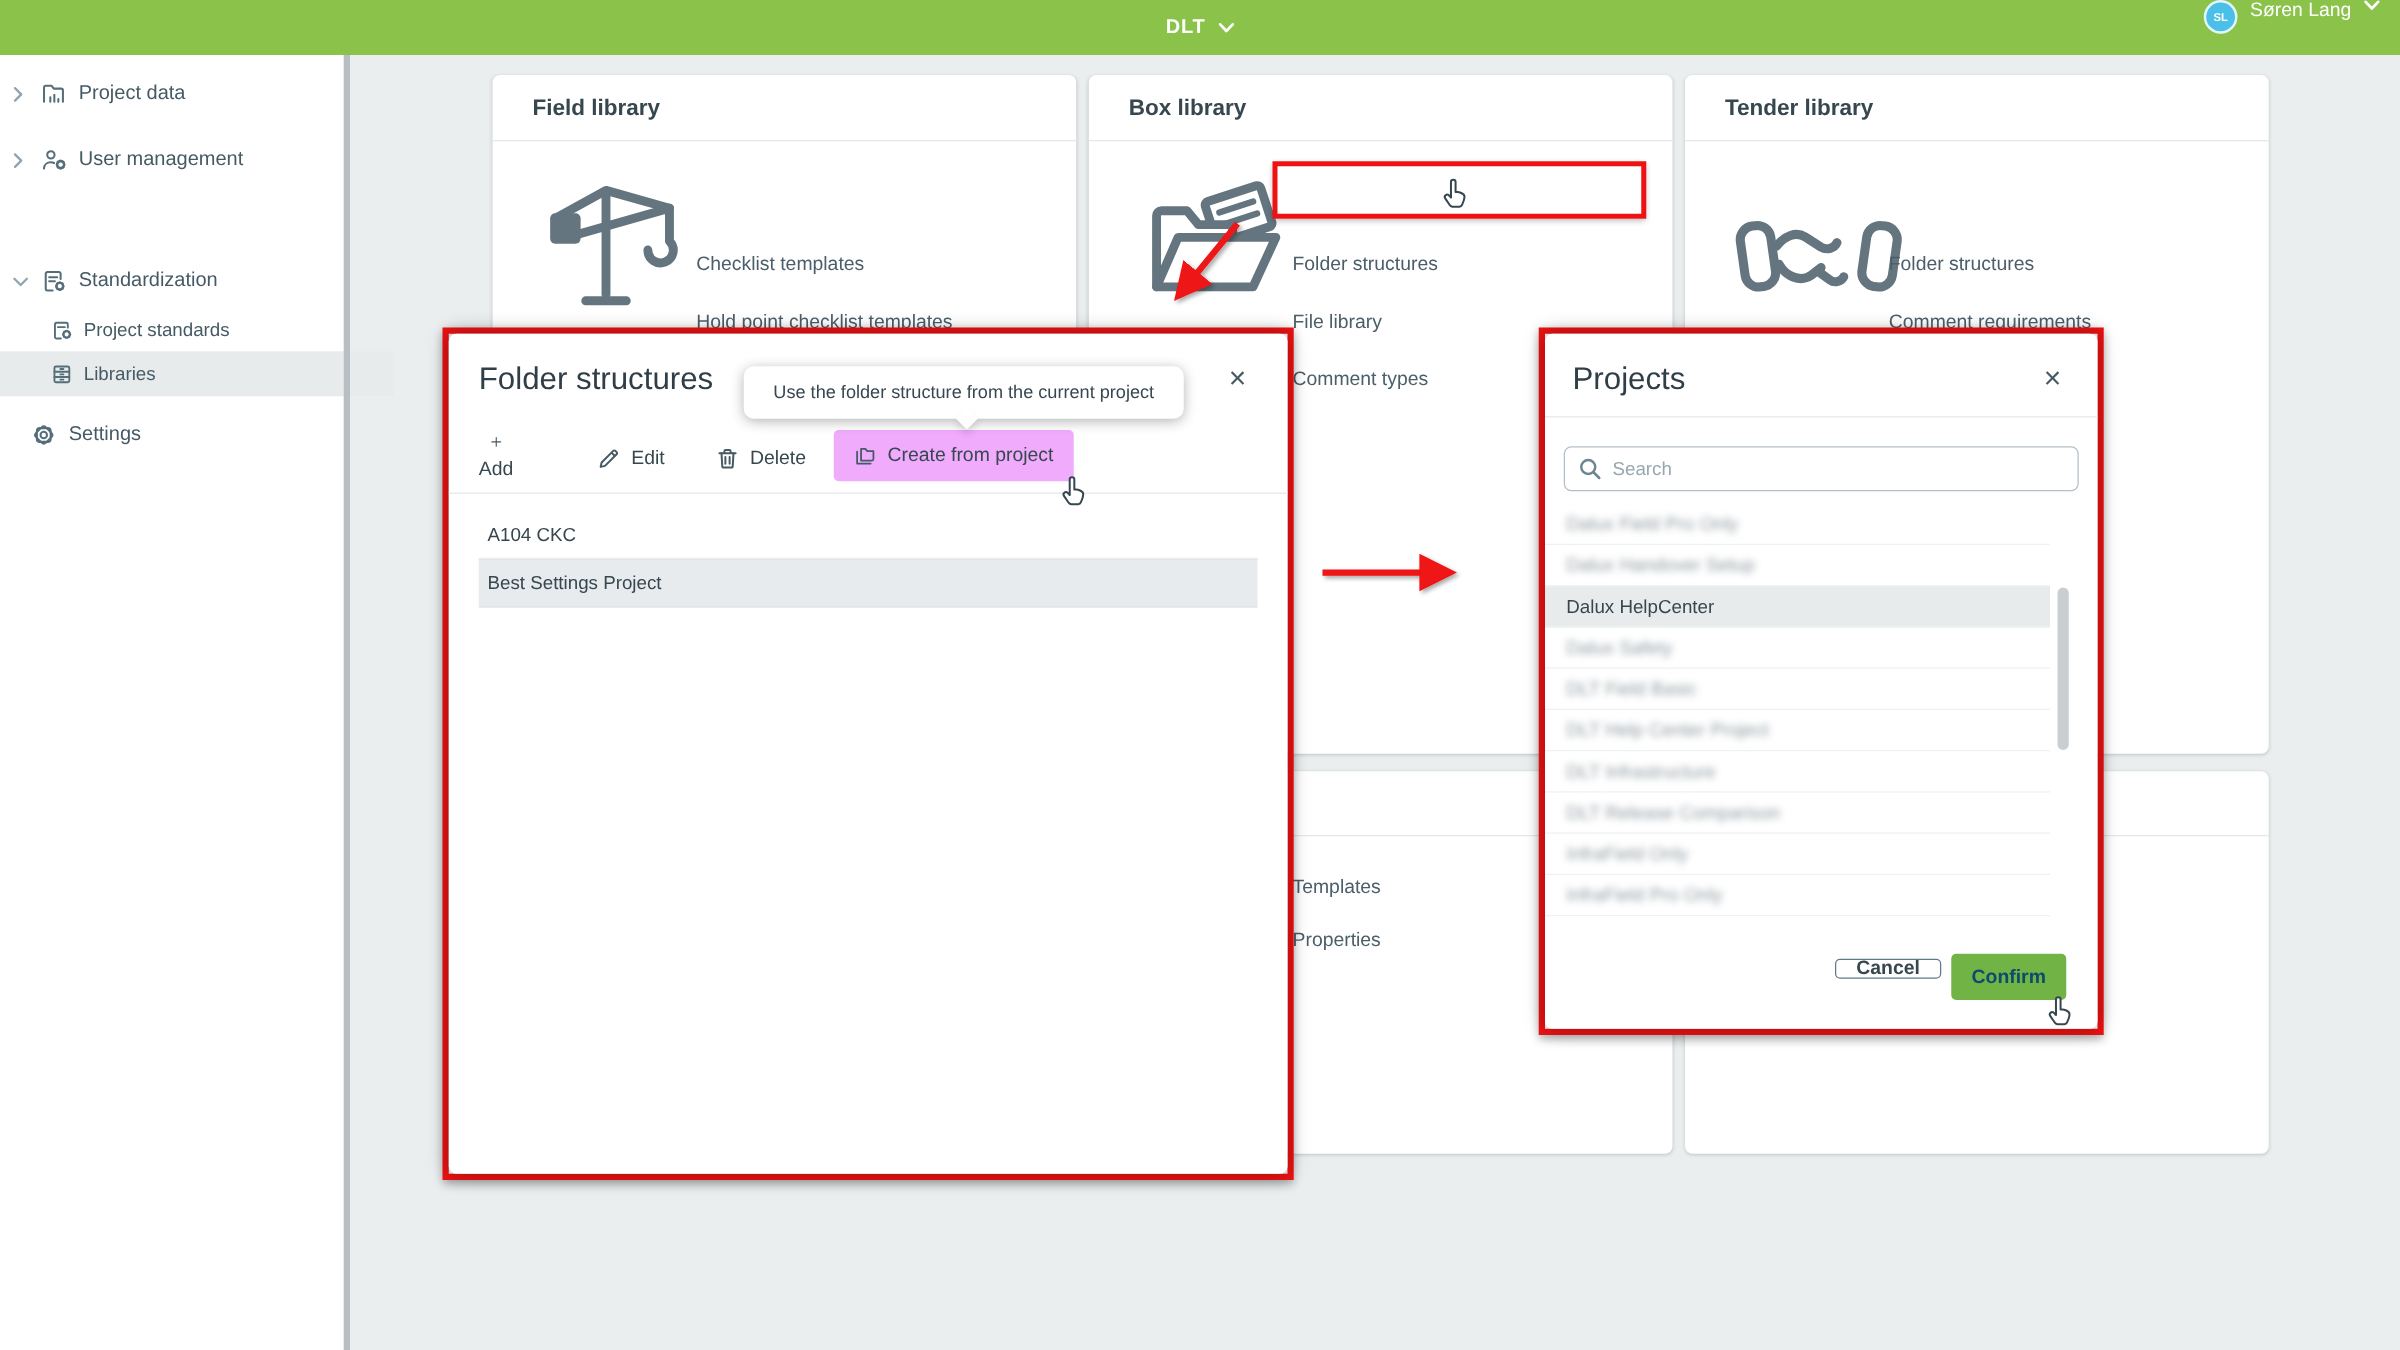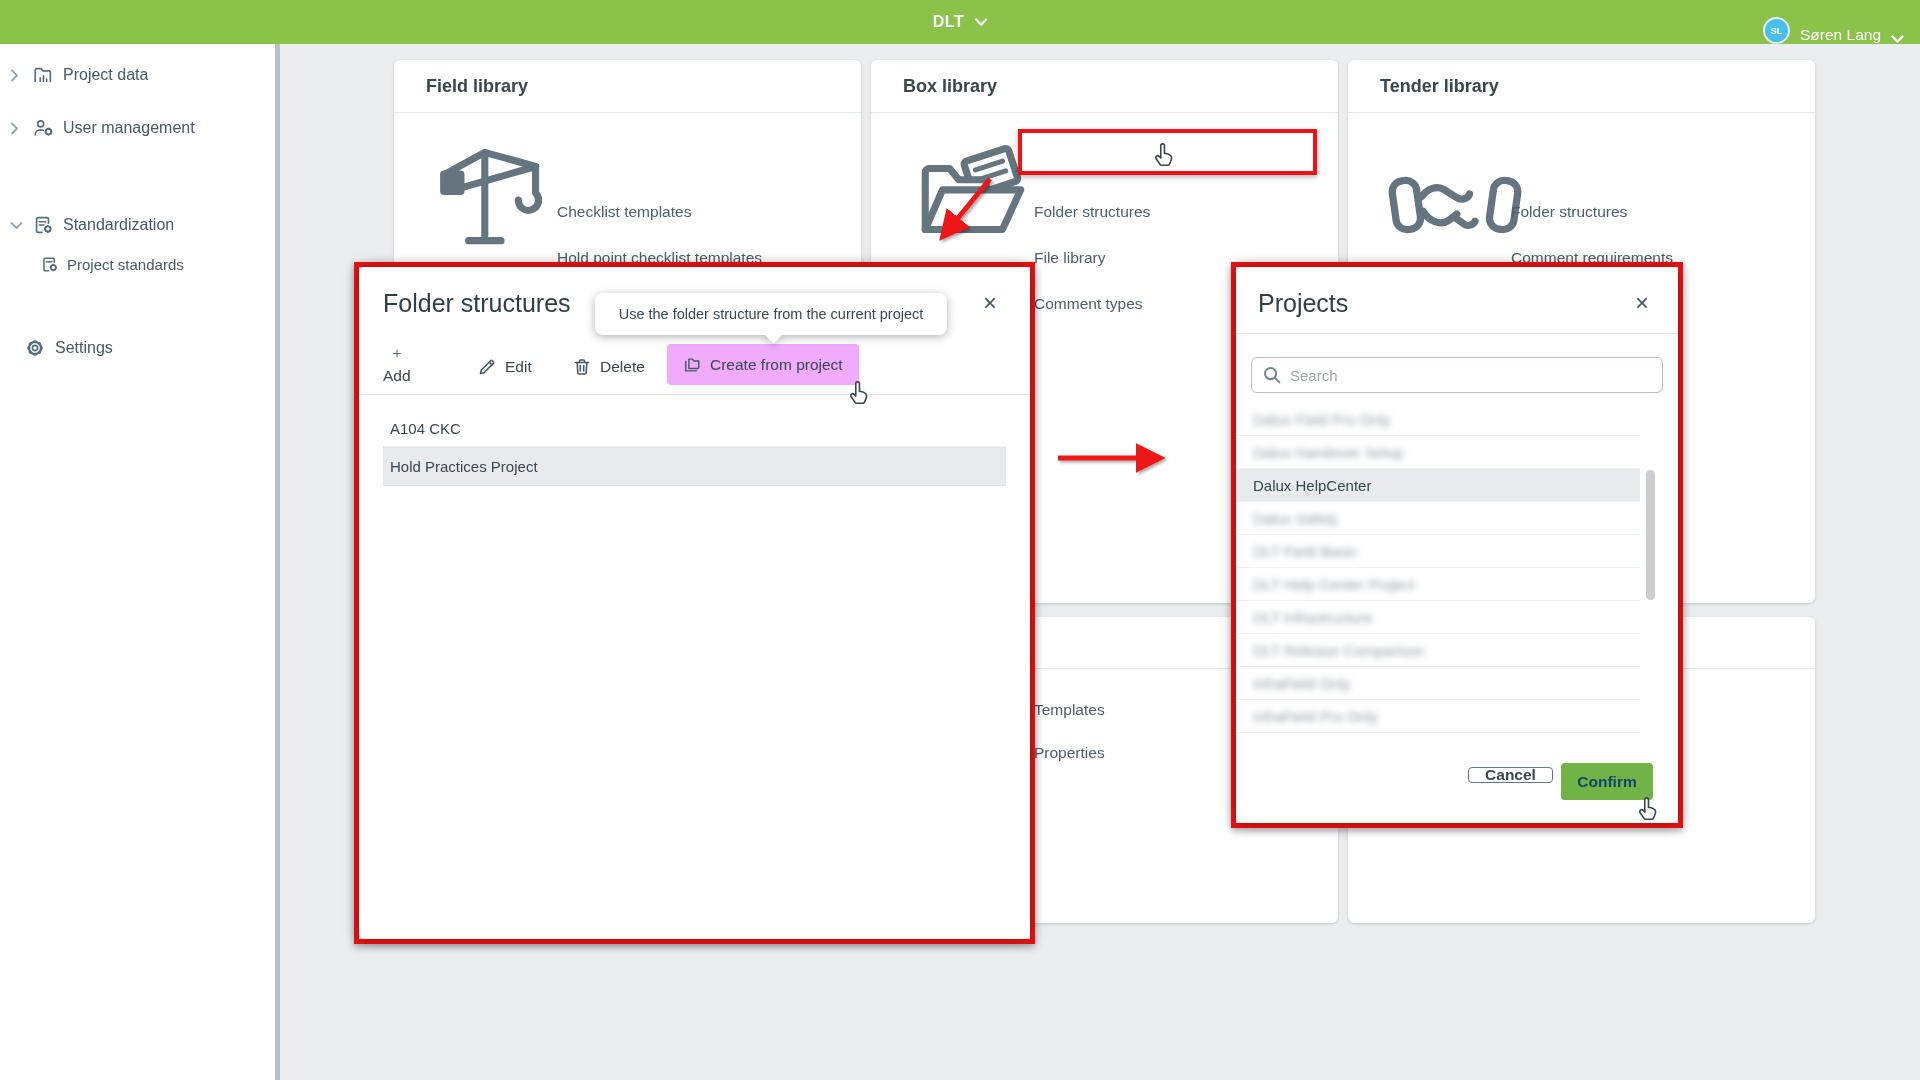--- a/index.html
+++ b/index.html
@@ -12,7 +12,7 @@
   .brand{position:absolute;left:50%;top:0;height:44px;transform:translateX(-50%);
          display:flex;align-items:center;gap:10px;color:#fff;font-size:16px;font-weight:700;
          letter-spacing:.6px;cursor:pointer;}
-  .user{position:absolute;right:16px;top:0;height:44px;display:flex;align-items:flex-end;gap:10px;
+  .user{position:absolute;right:16px;top:0;height:44px;display:flex;align-items:flex-start;gap:10px;
         color:#fff;font-size:15.5px;}
   .avatar{width:23px;height:23px;border-radius:50%;background:#4ac0e8;border:2px solid rgba(255,255,255,.85);
           display:flex;align-items:center;justify-content:center;font-size:9px;font-weight:700;color:#fff;}

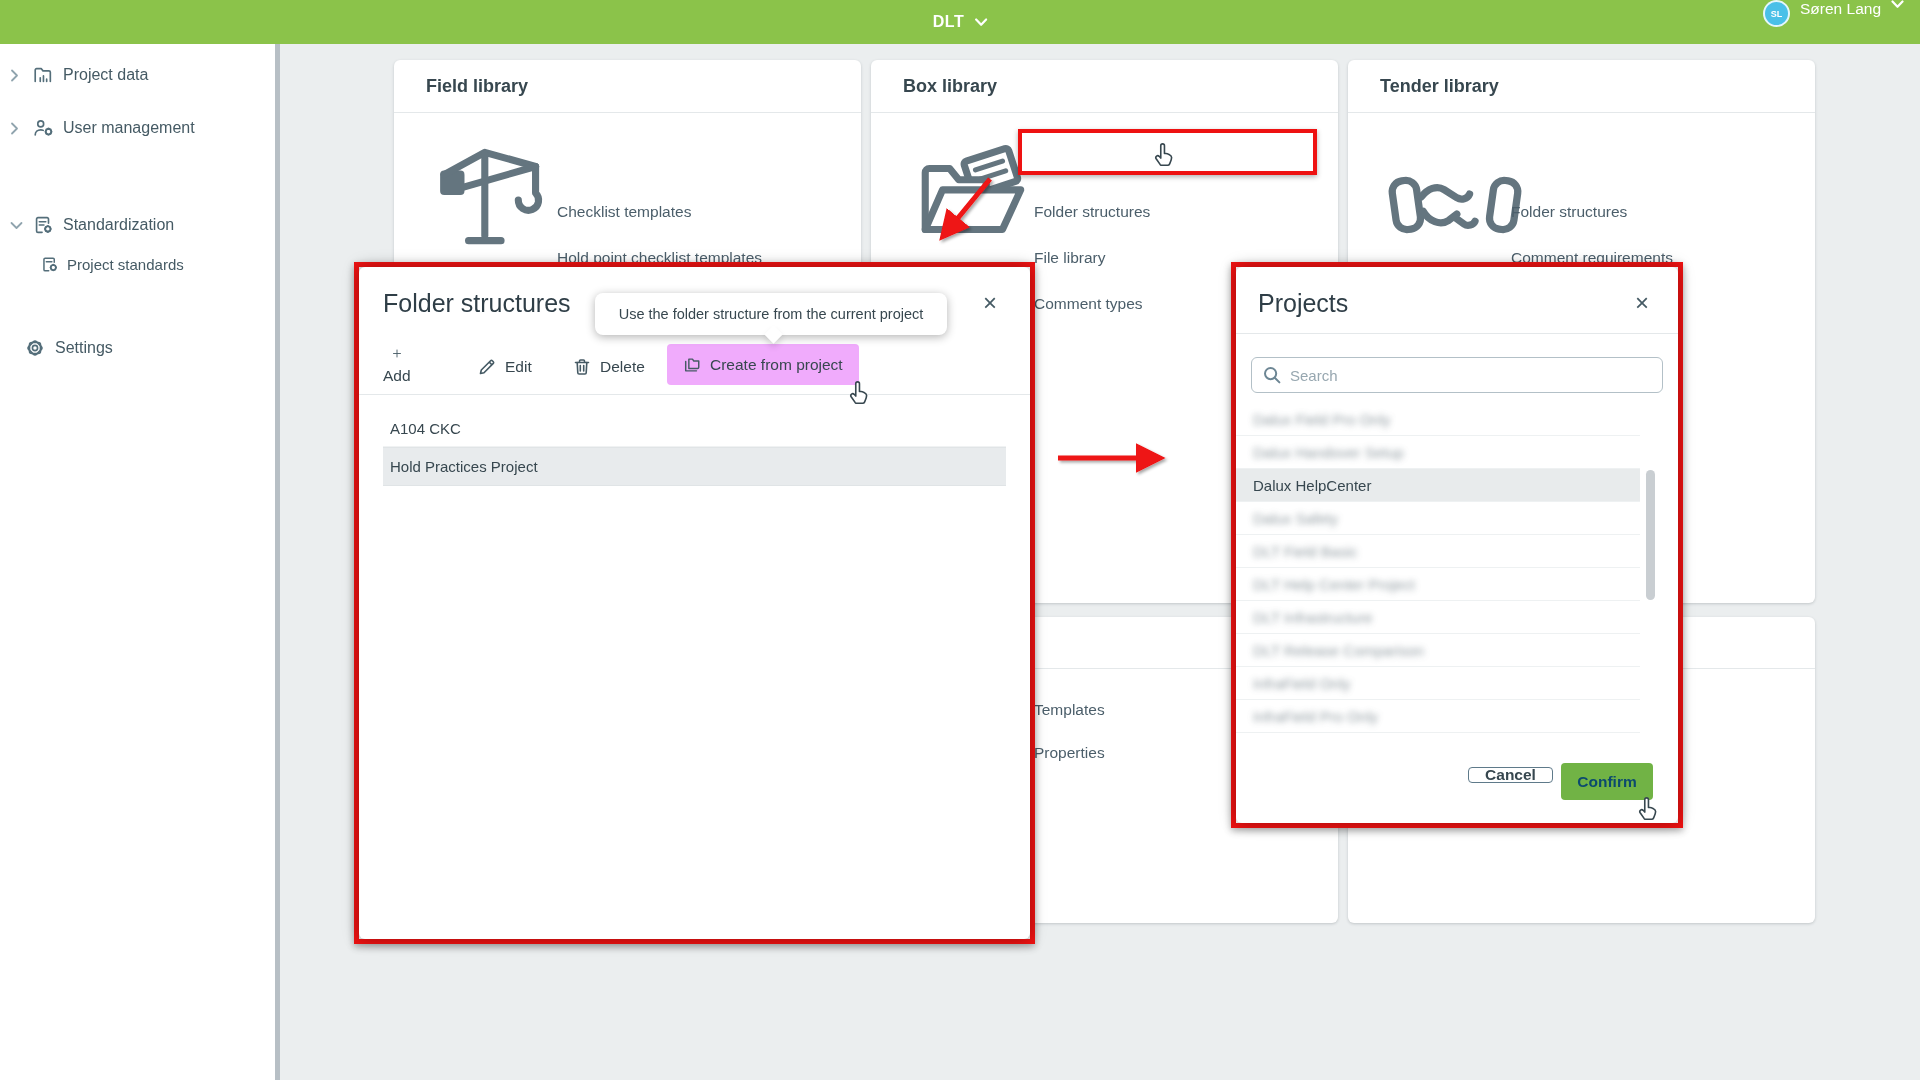--- a/index.html
+++ b/index.html
@@ -164,6 +164,15 @@
         </svg>
       <span>Project standards</span>
     </div>
+    <div class="nav-row sub sel" style="top:237px;height:36px;">
+      <svg class="nicon" viewBox="0 0 24 24">
+          <g fill="none" stroke="#546e7a" stroke-width="1.9" stroke-linecap="round" stroke-linejoin="round">
+            <rect x="4.5" y="4" width="15" height="16" rx="1.5"></rect>
+            <path d="M4.5 9.3h15M4.5 14.6h15M10.5 6.6h3M10.5 12h3M10.5 17.3h3"></path>
+          </g>
+        </svg>
+      <span>Libraries</span>
+    </div>
     <div class="nav-row plain" style="top:287px;">
       <svg class="nicon" viewBox="0 0 24 24">
           <g fill="none" stroke="#546e7a" stroke-width="1.8" stroke-linecap="round" stroke-linejoin="round">

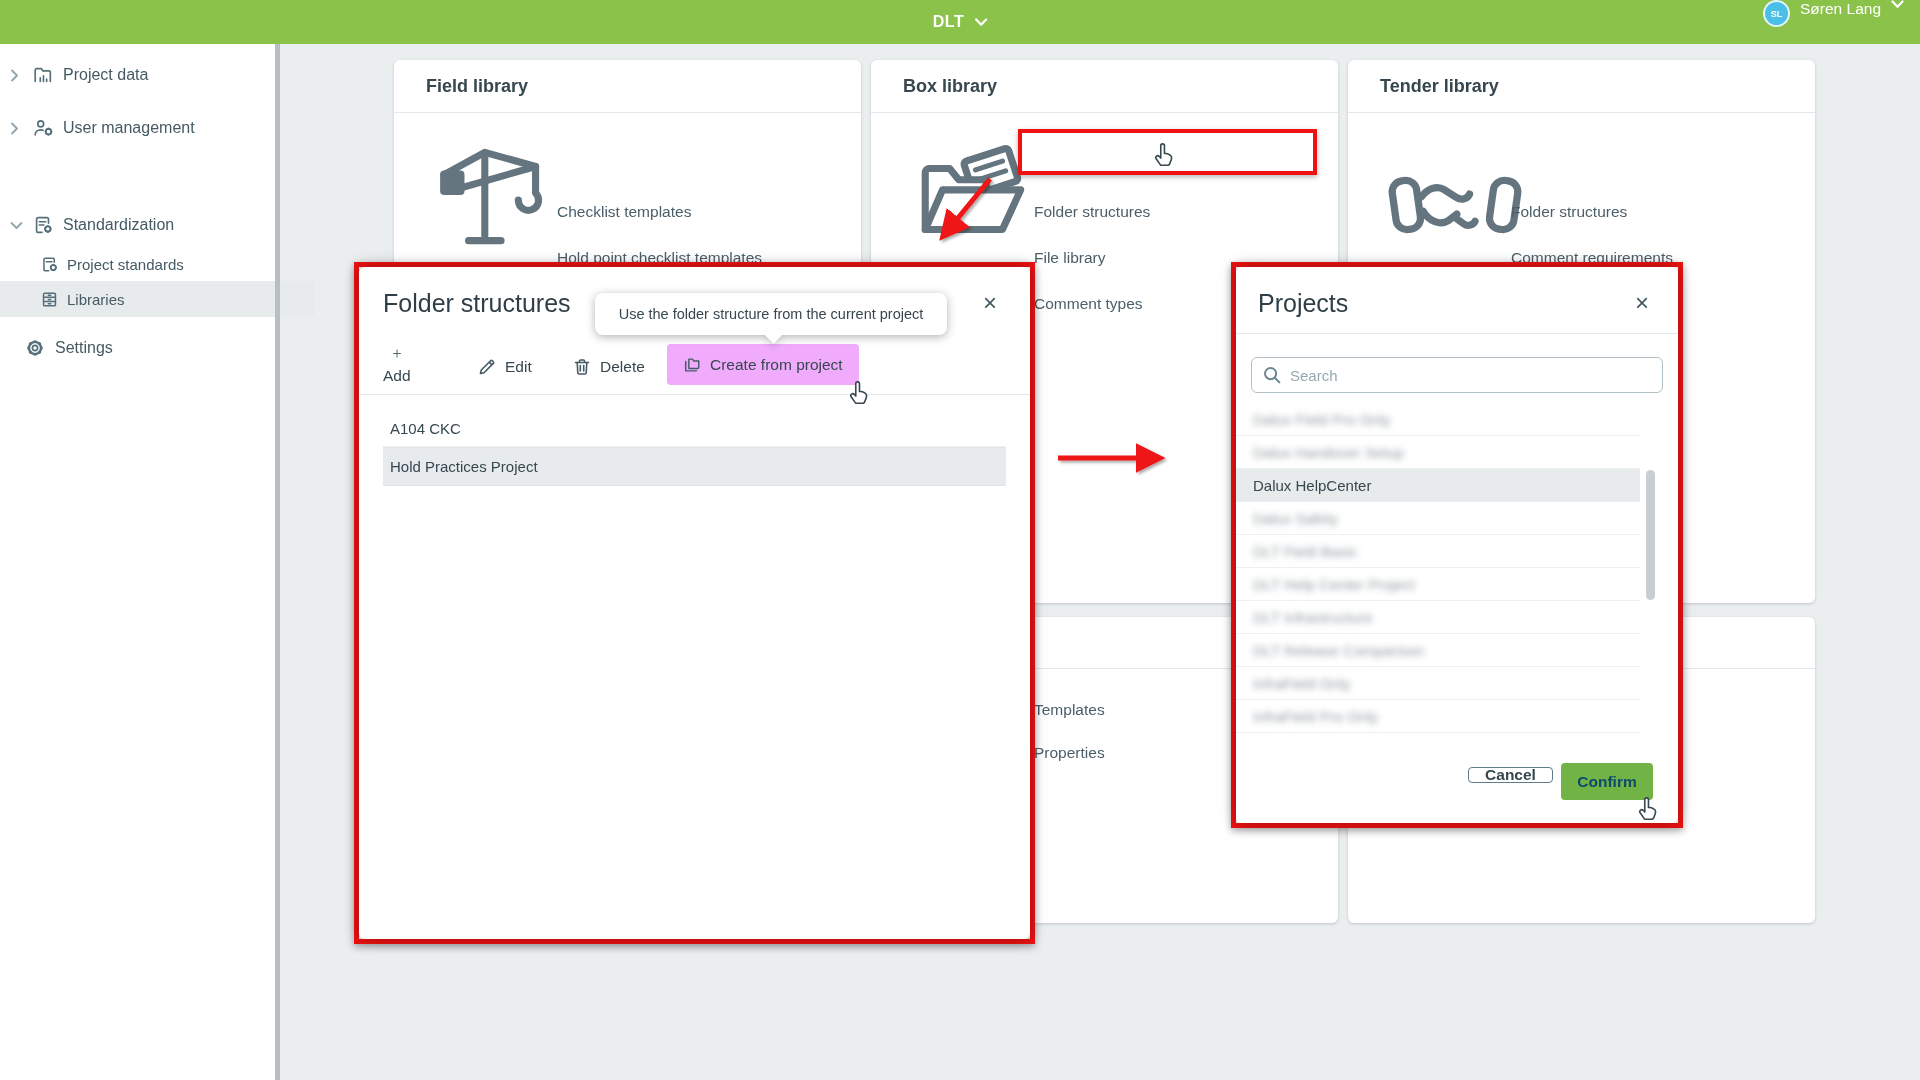--- a/index.html
+++ b/index.html
@@ -310,7 +310,7 @@
         <span>A104 CKC</span>
       </div>
       <div class="fs-row sel" style="top:180px;">
-        <span>Hold Practices Project</span>
+        <span>Best Settings Project</span>
       </div>
 
       <div class="tooltip">

